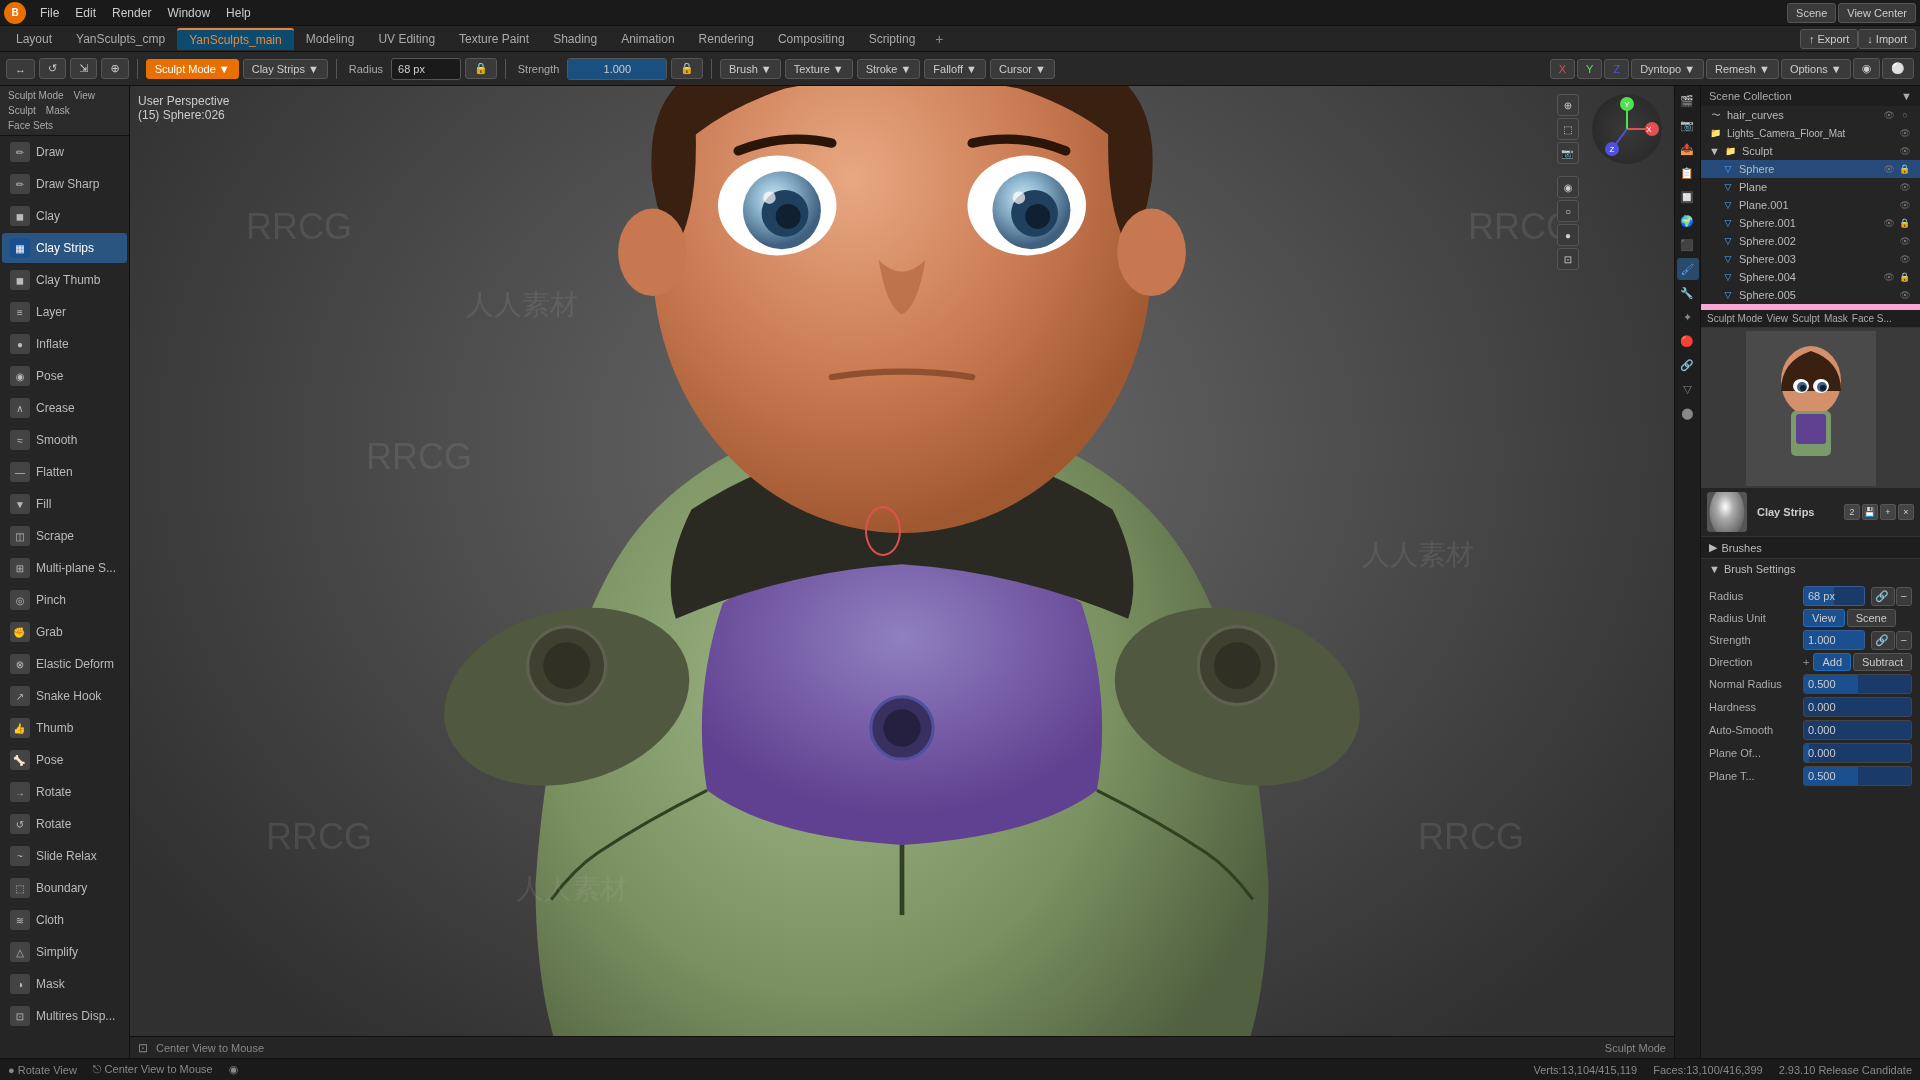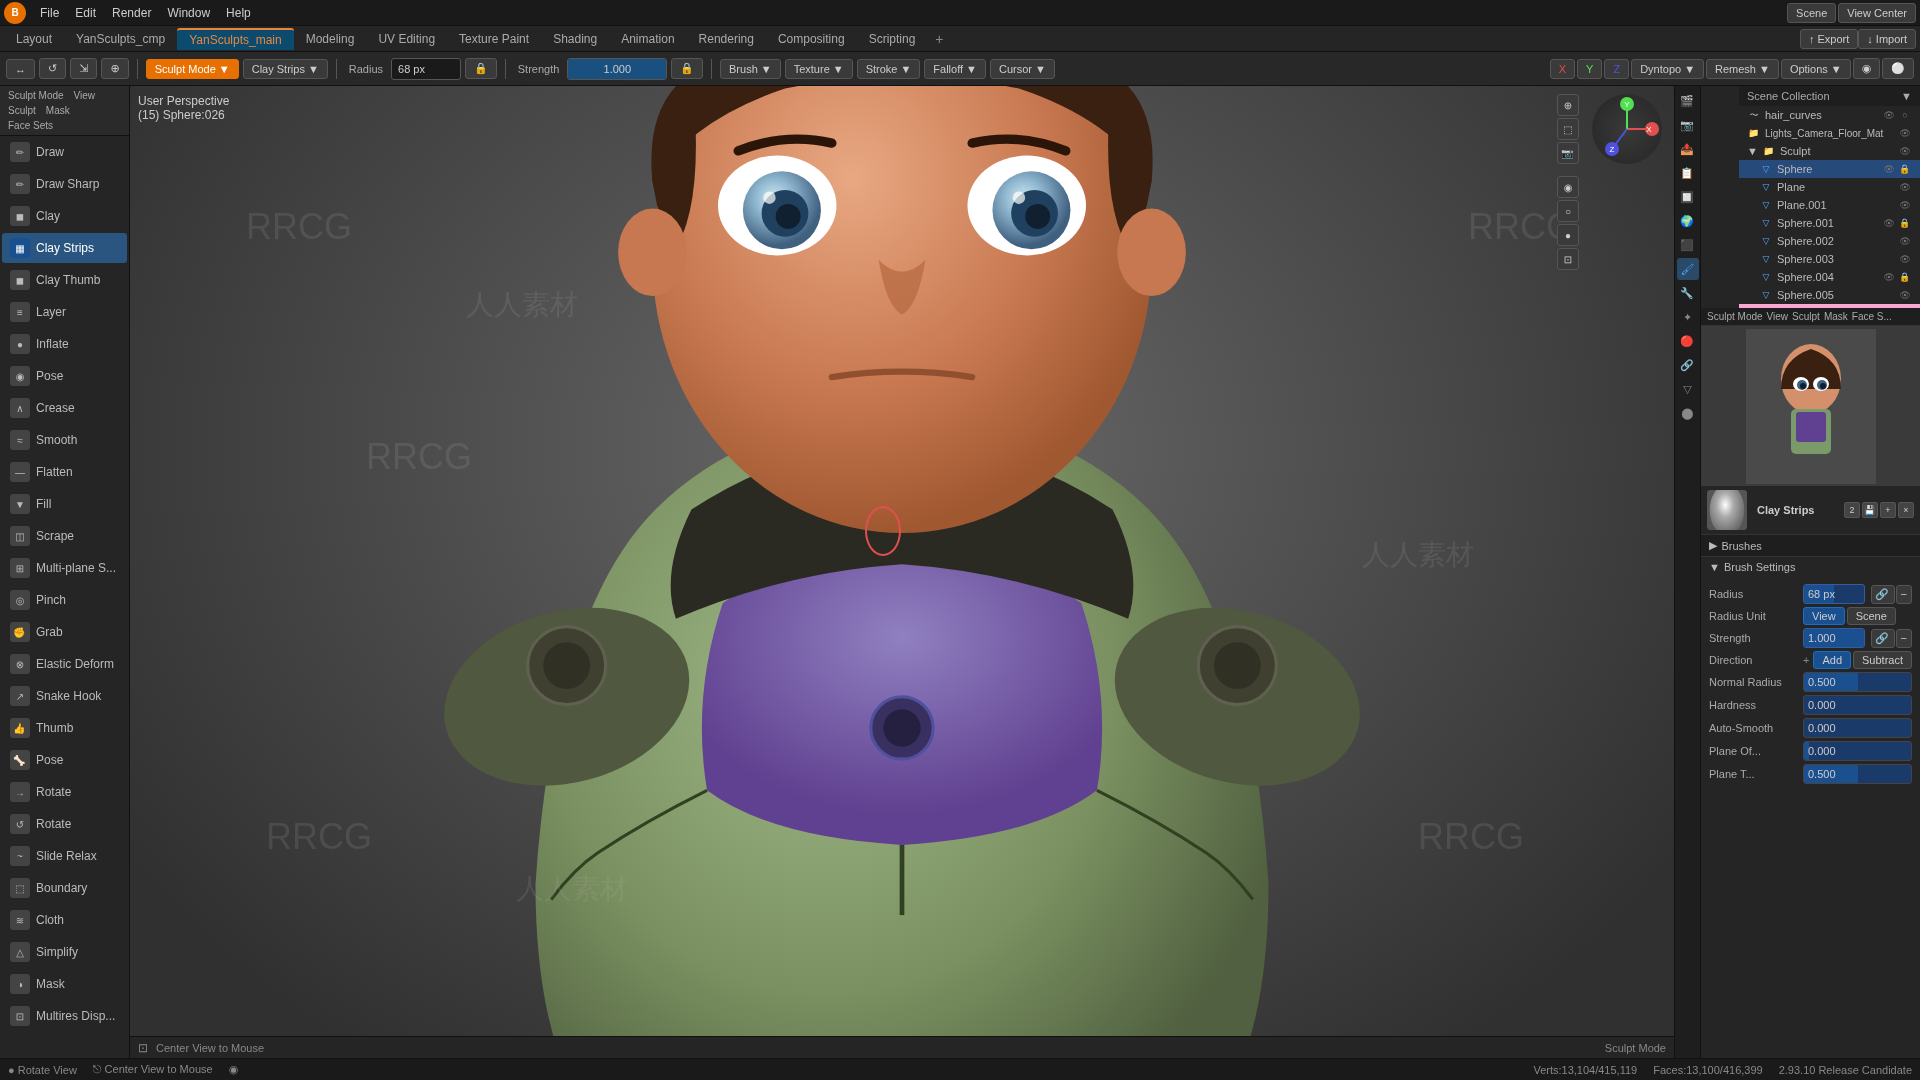--- a/index.html
+++ b/index.html
@@ -294,9 +294,8 @@
 
     
     .outliner {
-      border-bottom: 4px solid #f9a8d4;
+      border-bottom: 6px solid #f9a8d4;
       flex-shrink: 0;
-      margin-left: 38px;
     }
     .panel-header {
       background: #1e1e1e;

